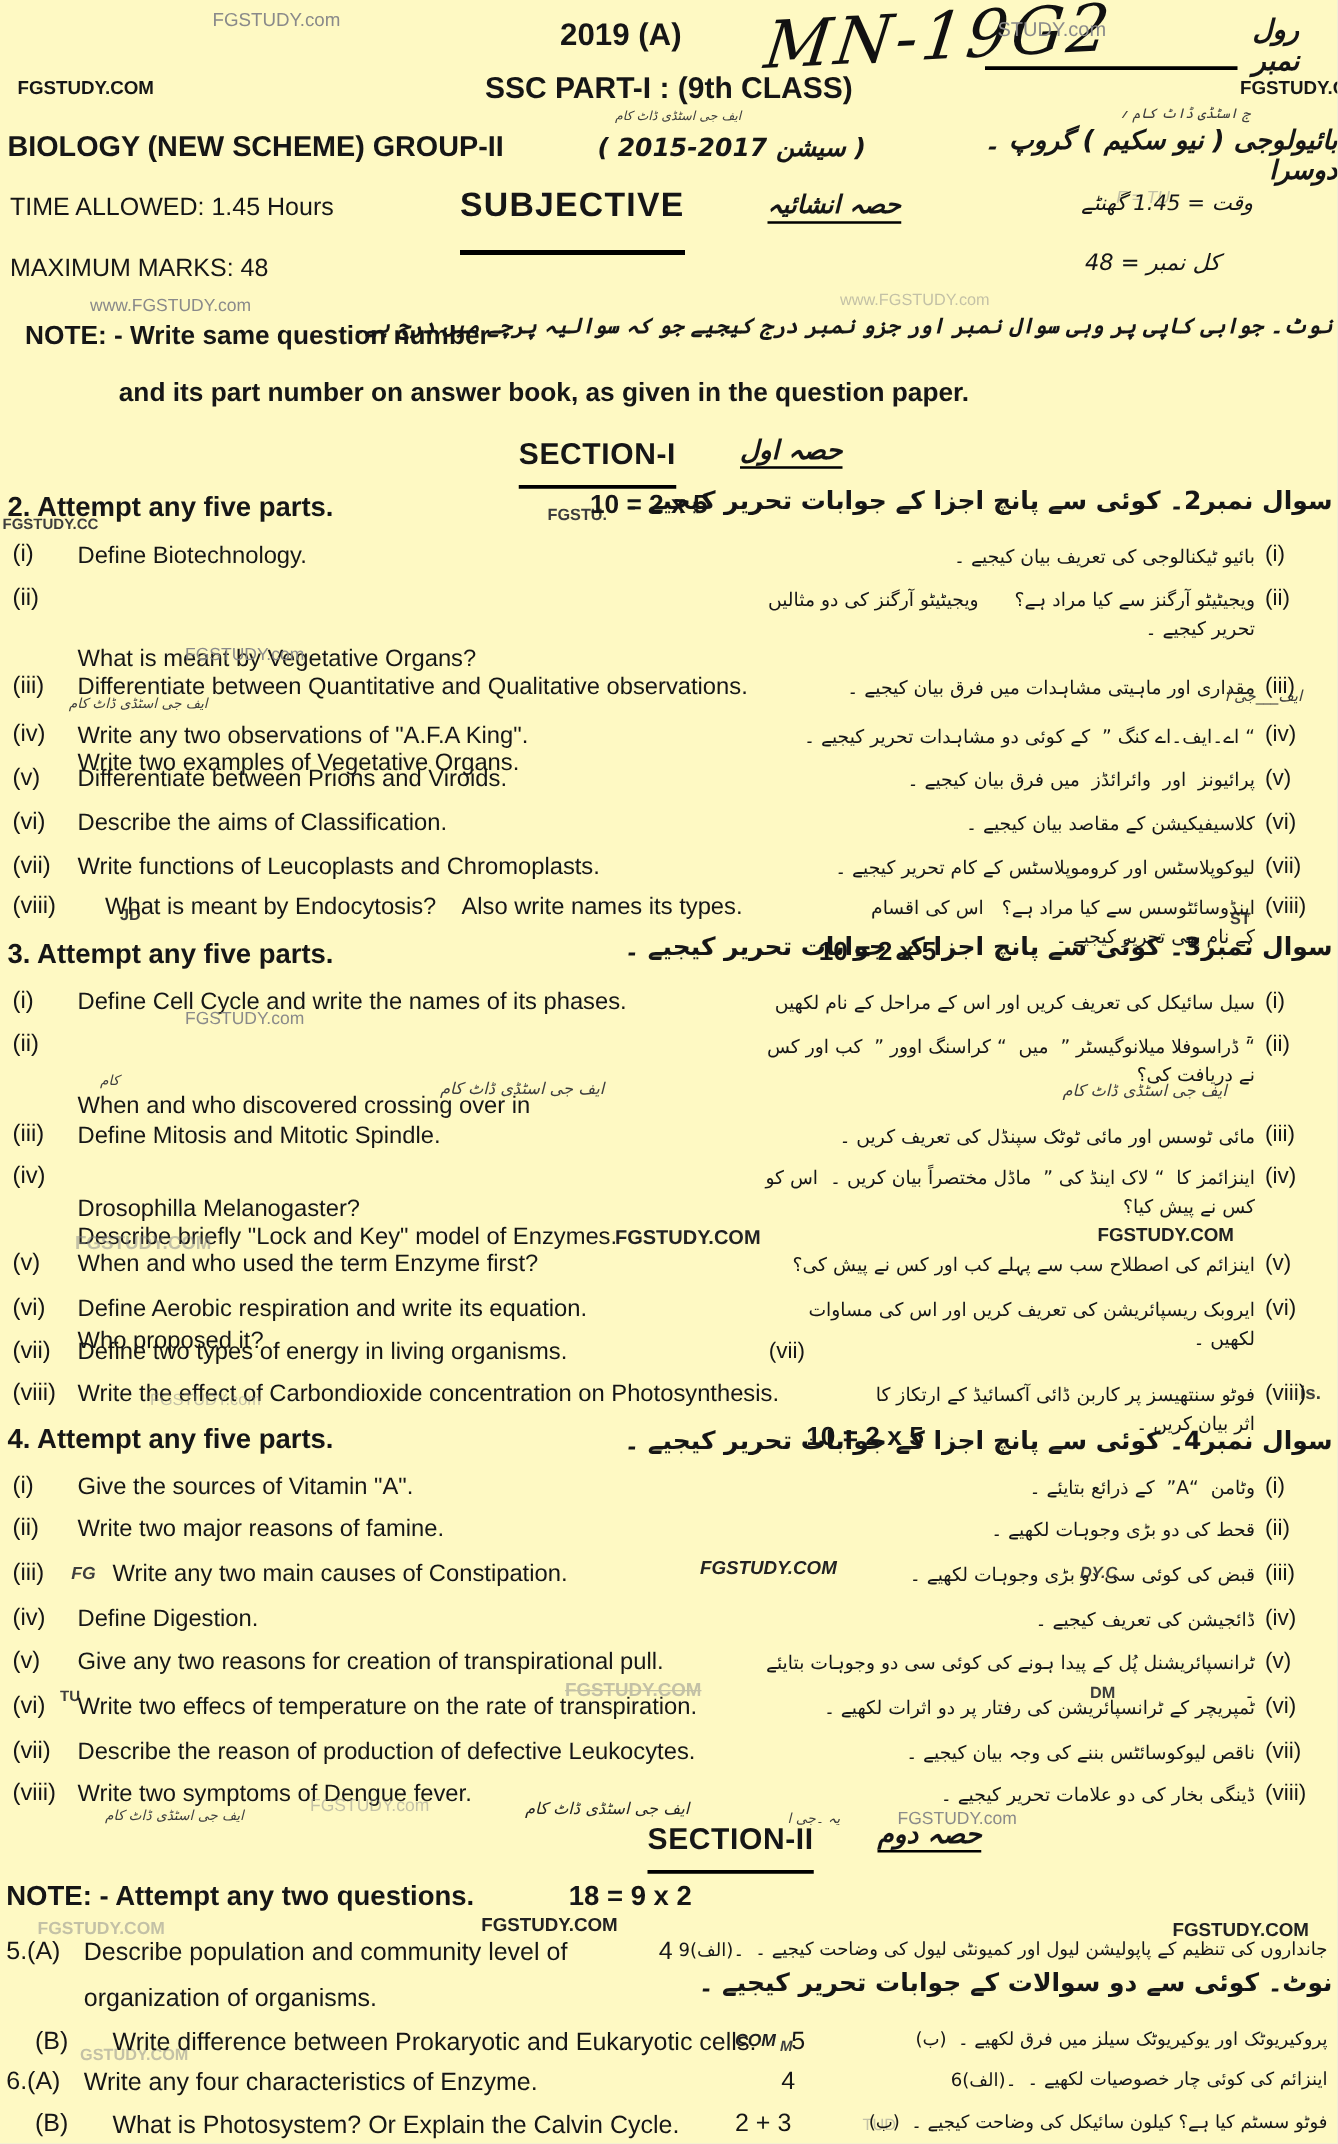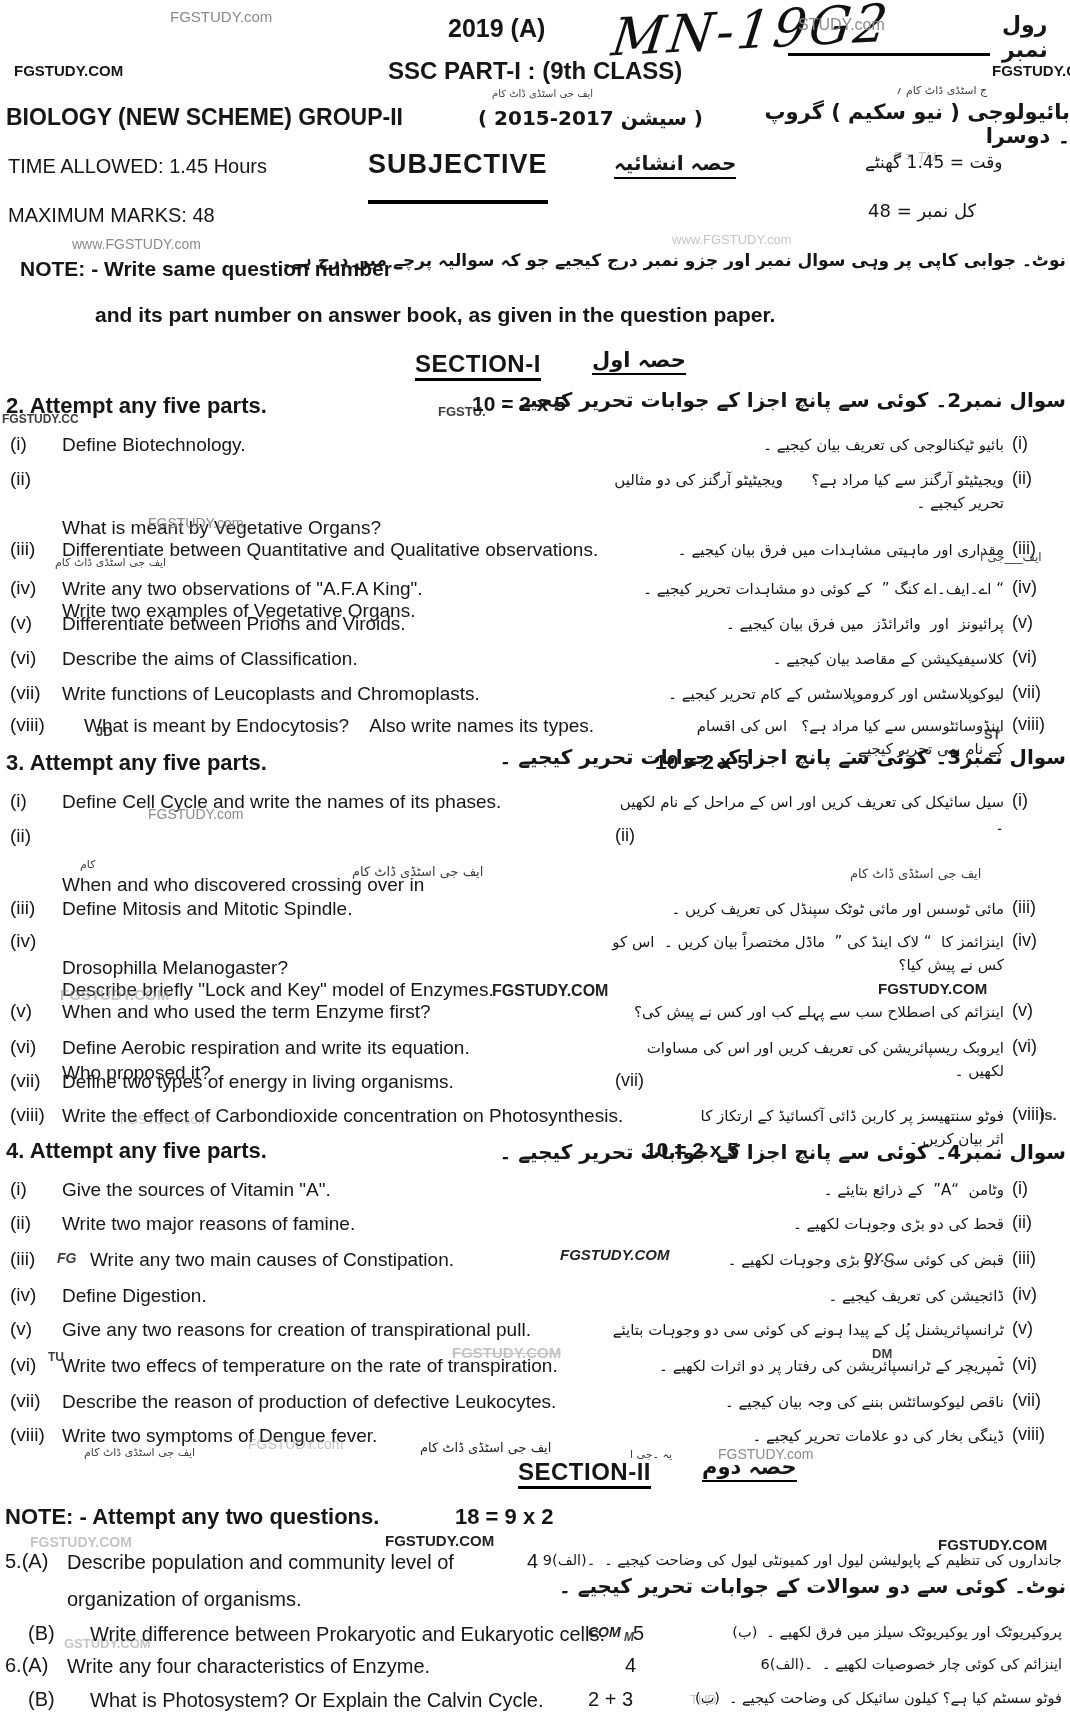--- a/index.html
+++ b/index.html
@@ -3,7 +3,7 @@
 <meta charset="utf-8">
 <style>
   html,body{margin:0;padding:0;background:#e8e8e8;}
-  .page{position:relative;width:1070px;height:1715px;background:#ffffff;overflow:hidden;
+  .page{position:relative;width:1070px;height:1715px;background:#fef9c3;overflow:hidden;
         font-family:"Liberation Sans",sans-serif;color:#161616;}
   .abs{position:absolute;}
   .ur{font-family:"DejaVu Sans",sans-serif;}

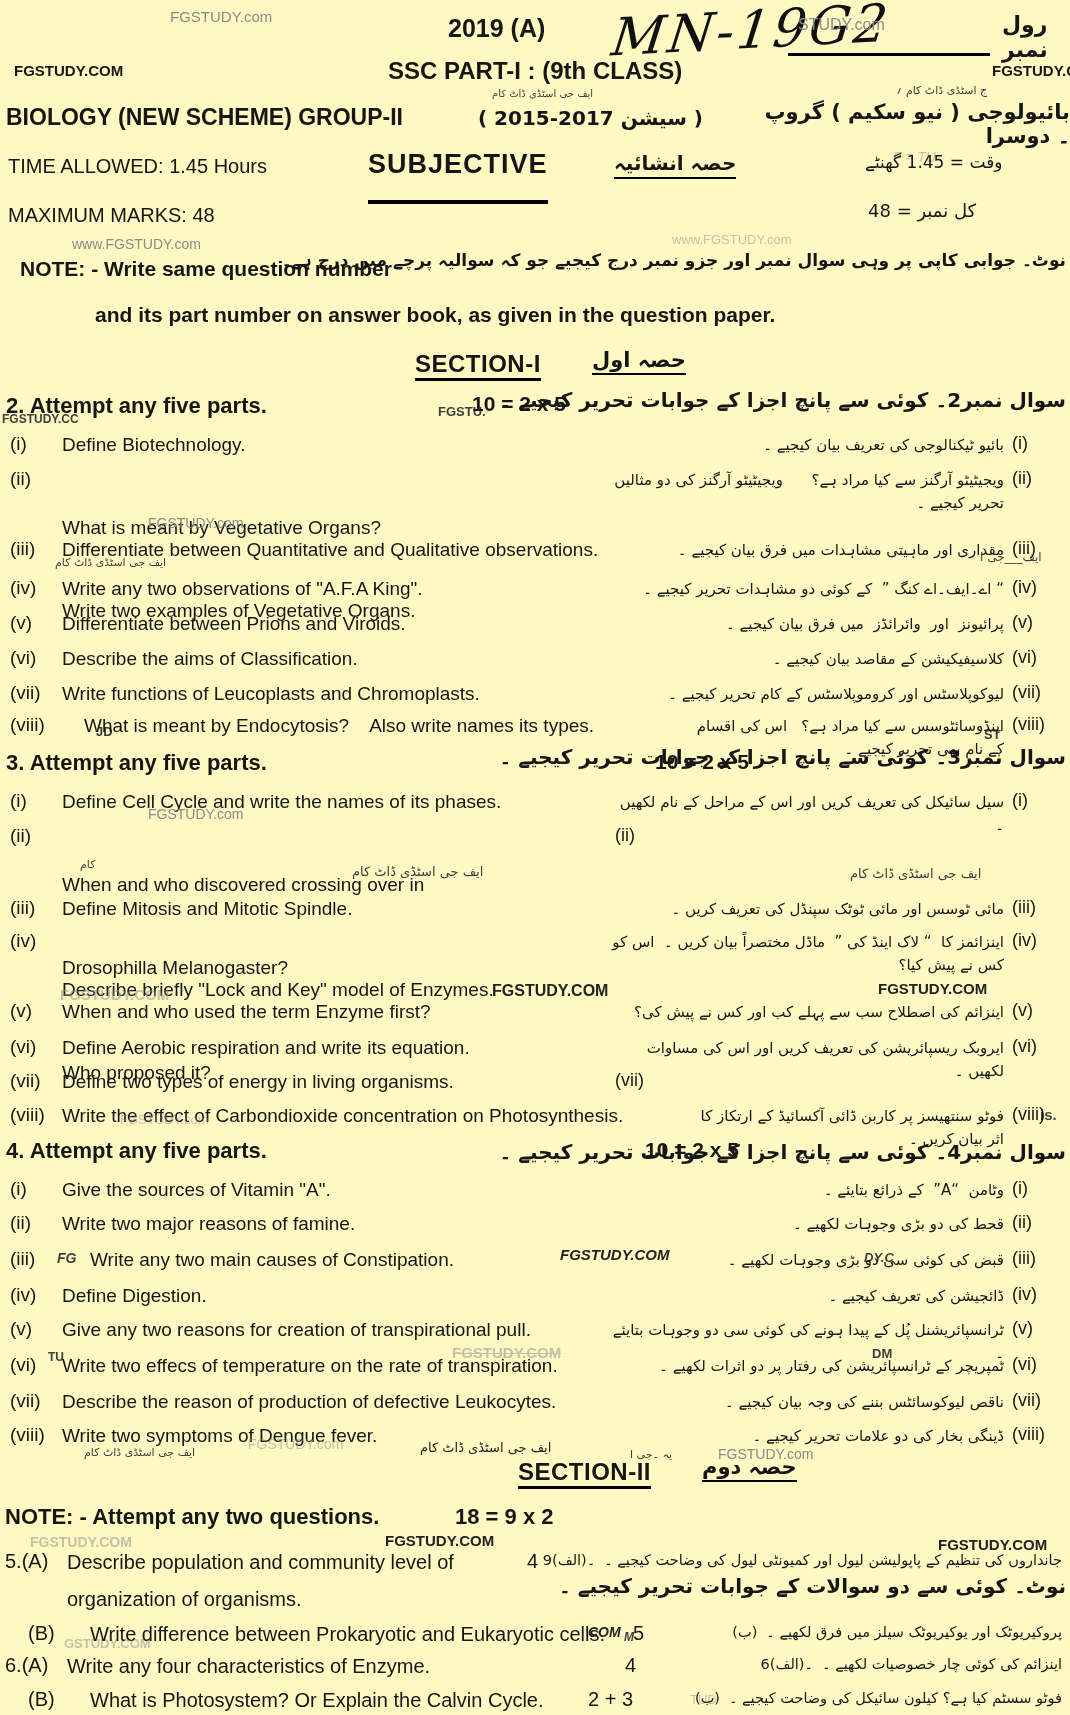--- a/index.html
+++ b/index.html
@@ -6,7 +6,7 @@
   .page{position:relative;width:1070px;height:1715px;background:#fef9c3;overflow:hidden;
         font-family:"Liberation Sans",sans-serif;color:#161616;}
   .abs{position:absolute;}
-  .ur{font-family:"DejaVu Sans",sans-serif;}
+  .ur{font-family:"DejaVu Sans",sans-serif;font-style:italic;}
   .b{font-weight:bold;}
   .wm{position:absolute;color:#8a8a8a;white-space:nowrap;}
   .wm-dark{color:#3d3d3d;}

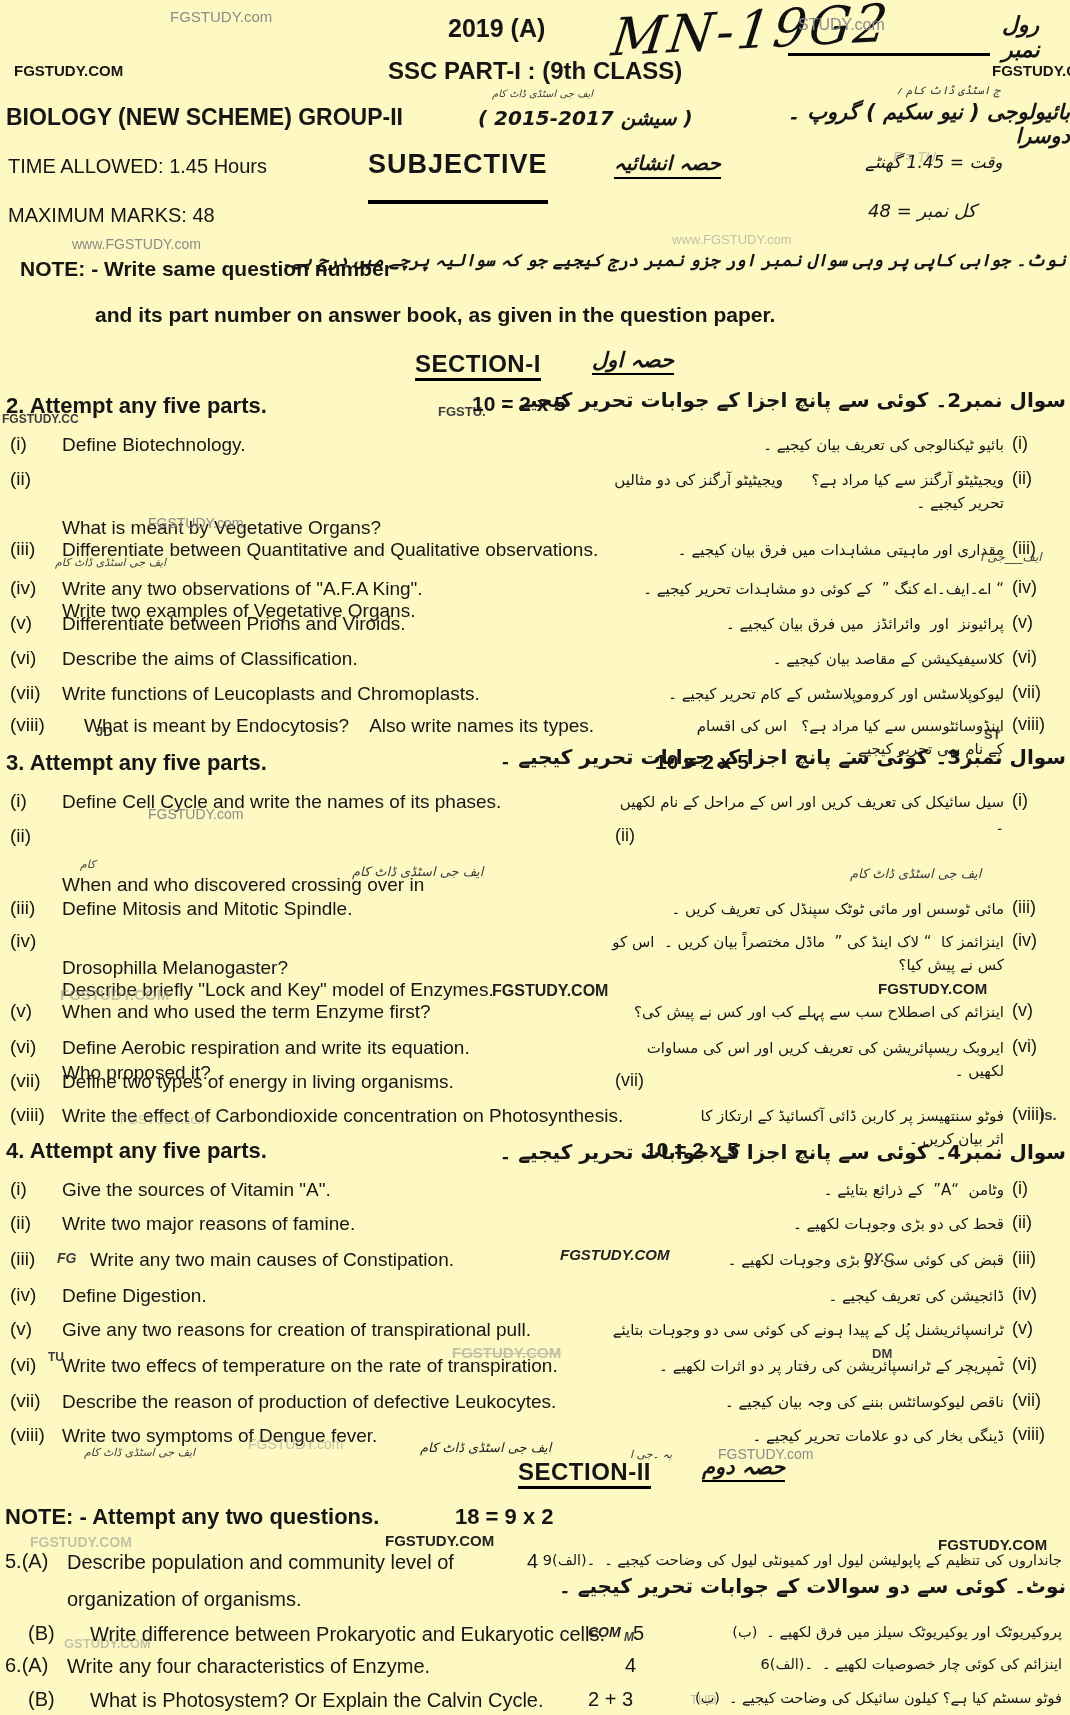--- a/index.html
+++ b/index.html
@@ -22,7 +22,7 @@
   .qmarks{position:absolute;font-size:21px;font-weight:bold;}
   .quh{position:absolute;right:4px;direction:rtl;font-family:"DejaVu Sans",sans-serif;
        font-size:19px;font-weight:bold;white-space:nowrap;}
-  .sec-title{font-size:24px;font-weight:bold;border-bottom:3px solid #000;padding-bottom:0;letter-spacing:.5px;}
+  .sec-title{font-size:24px;font-weight:bold;border-bottom:3px solid #000;padding-bottom:10px;letter-spacing:.5px;}
   .sec-title-ur{font-family:"DejaVu Sans",sans-serif;font-size:21px;font-weight:bold;border-bottom:2px solid #000;padding-bottom:1px;}
   .pn2{flex:0 0 62px;padding-left:5px;font-size:20px;}
   .pe2{flex:0 0 445px;font-size:20px;line-height:1.25;}

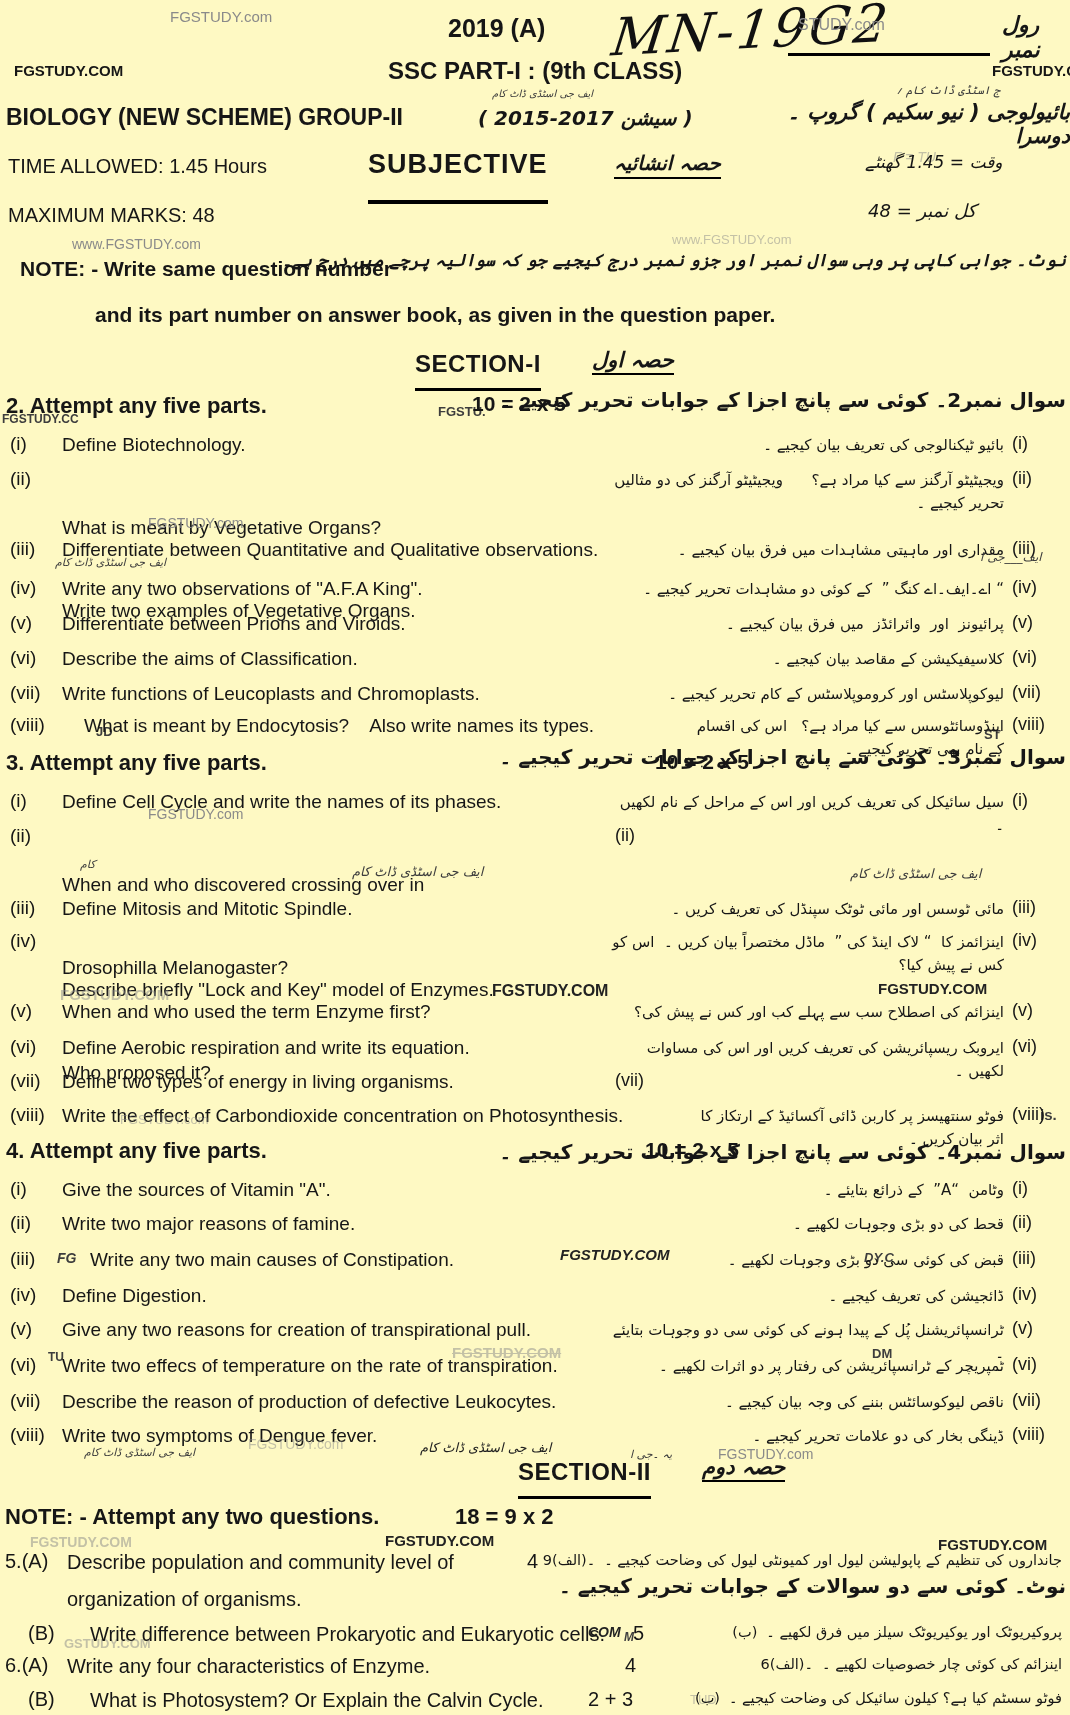--- a/index.html
+++ b/index.html
@@ -155,6 +155,7 @@
       <div>When and who discovered crossing over in</div>
       <div class="line2">Drosophilla Melanogaster?</div>
     </div>
+    <div class="pu">“ ڈراسوفلا میلانوگیسٹر ”  میں  “ کراسنگ اوور ”  کب اور کس نے دریافت کی؟</div>
     <span class="pnu">(ii)</span>
   </div>
   <span class="wm wm-dark ur" style="left:352px;top:864px;font-size:13px">ایف جی اسٹڈی ڈاٹ کام</span>

